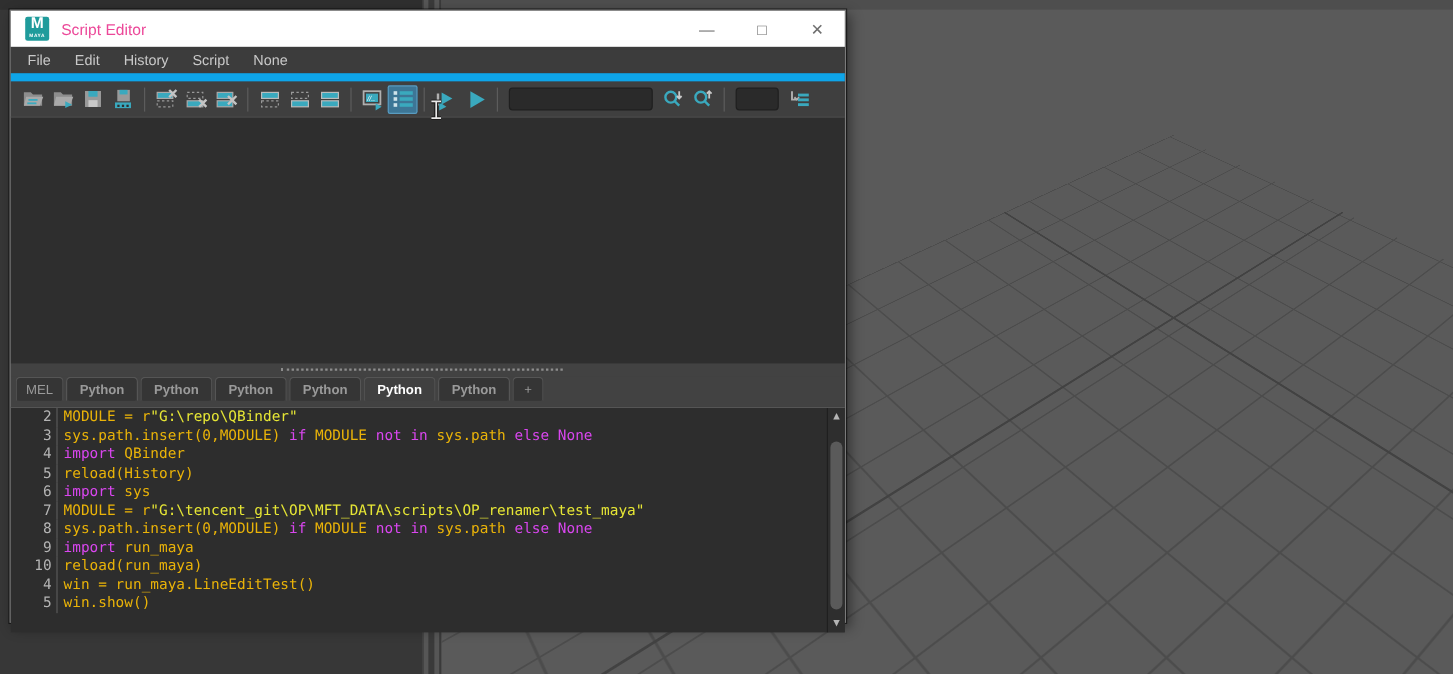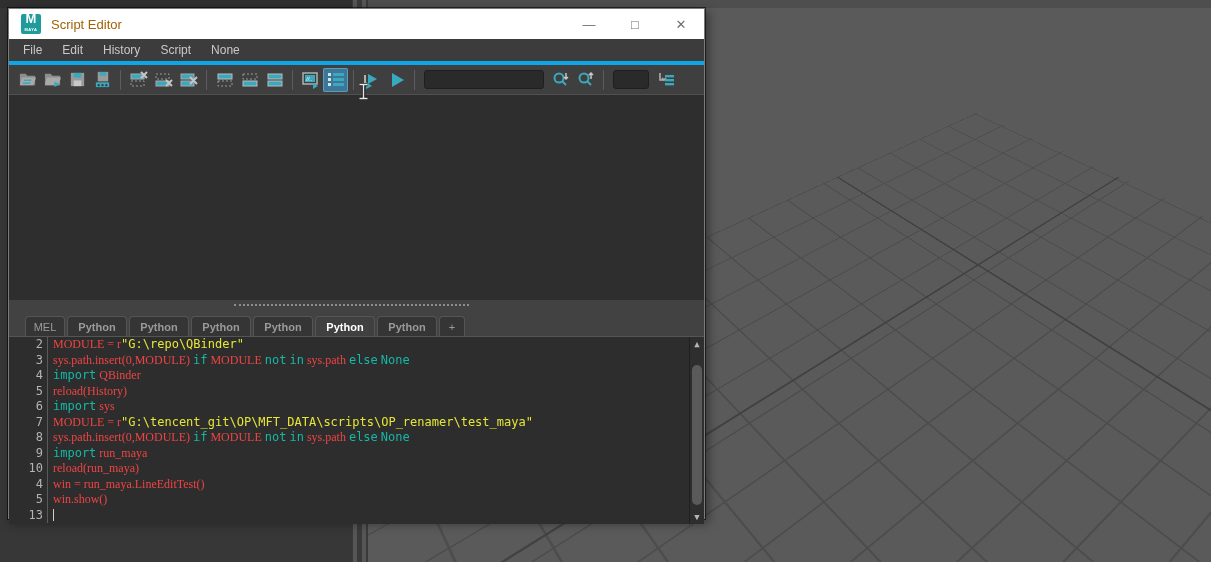--- a/index.html
+++ b/index.html
@@ -34,7 +34,7 @@
              color:#fff;font-weight:bold;font-size:13px;display:flex;flex-direction:column;
              align-items:center;justify-content:center;line-height:11px;}
   .maya-icon small{font-size:4px;letter-spacing:.5px;}
-  .win-title{margin-left:10px;font-size:13px;color:#a16207;}
+  .win-title{margin-left:10px;font-size:13px;color:#ec4899;}
   .win-controls{position:absolute;right:0;top:0;height:30px;display:flex;align-items:center;}
   .wbtn{width:46px;height:30px;display:flex;align-items:center;justify-content:center;
         color:#6f6f6f;font-size:13px;cursor:default;}

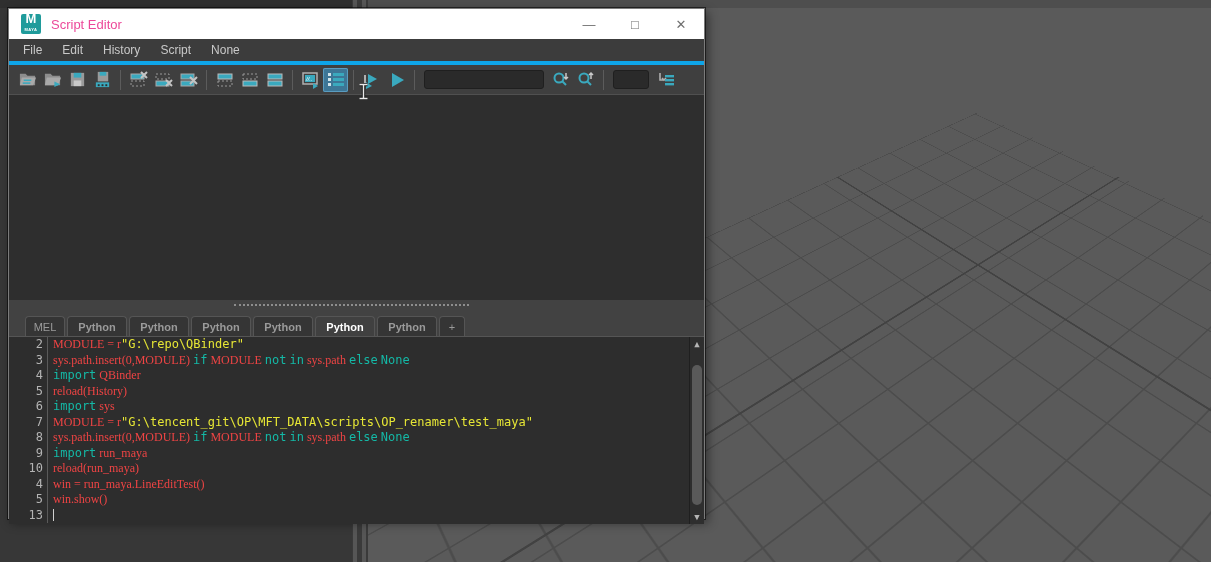--- a/index.html
+++ b/index.html
@@ -40,7 +40,7 @@
         color:#6f6f6f;font-size:13px;cursor:default;}
 
   .menubar{height:22px;background:#3c3c3c;display:flex;align-items:center;
-           border-bottom:4px solid #0ea5e9;}
+           border-bottom:7px solid #0ea5e9;}
   .menu-item{color:#c9c9c9;font-size:12px;padding:0 10px;}
   .menu-item:first-child{padding-left:14px;}
 

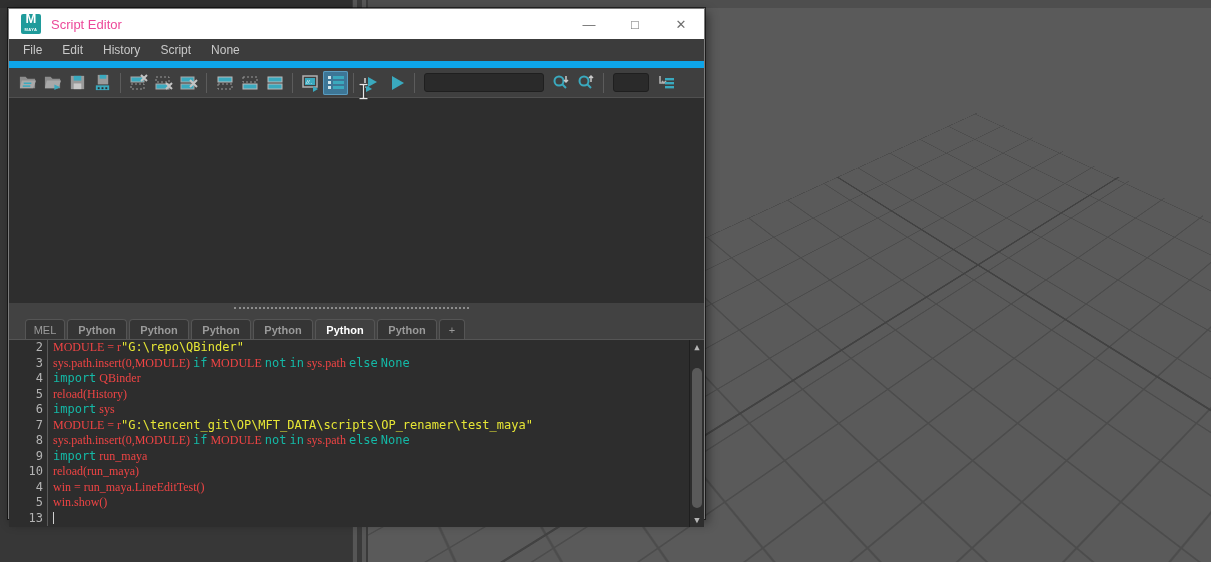--- a/index.html
+++ b/index.html
@@ -59,7 +59,7 @@
   .split-handle{position:absolute;left:225px;top:4px;width:235px;height:0;
                 border-top:2px dotted #8d8d8d;}
 
-  .tabbar{height:25px;display:flex;align-items:flex-end;padding-left:16px;background:#424242;}
+  .tabbar{height:25px;display:flex;align-items:flex-start;padding-left:4px;background:#424242;}
   .tab{height:20px;display:flex;align-items:center;justify-content:center;font-size:11px;
        color:#9a9a9a;background:#353535;border:1px solid #555;border-bottom:none;
        border-radius:4px 4px 0 0;margin-right:2px;box-sizing:border-box;}

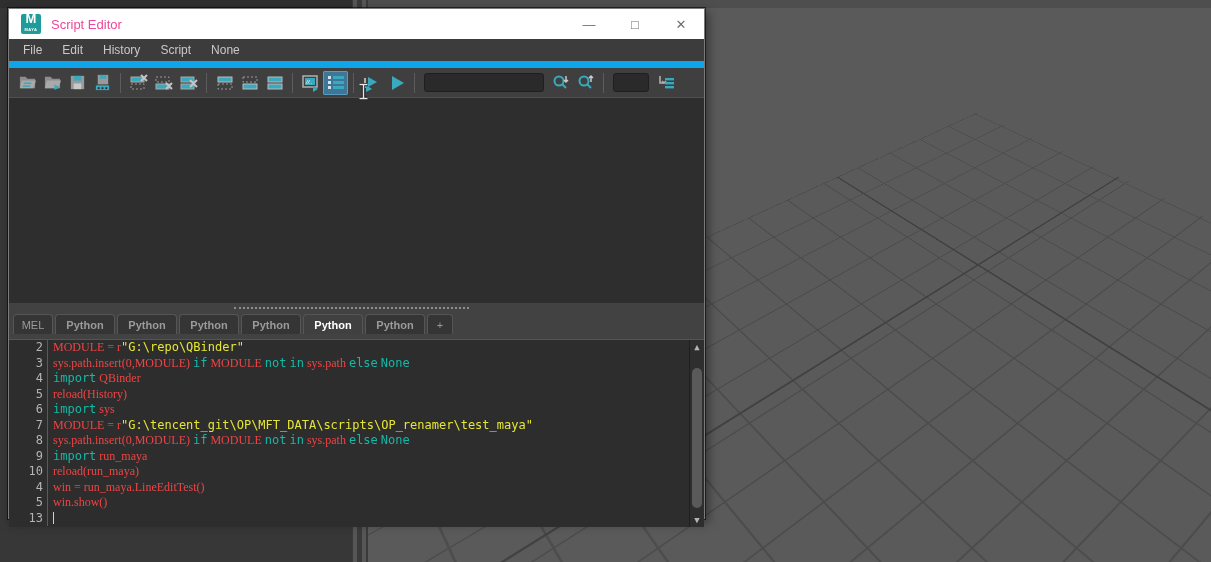--- a/index.html
+++ b/index.html
@@ -73,7 +73,7 @@
   .ln{width:34px;text-align:right;color:#b4b4b4;padding-right:4px;
       border-right:1px solid #5a5a5a;flex:none;}
   .lc{padding-left:5px;}
-  .tk-d{color:#ef4444;font-family:Liberation Serif, serif;} .tk-k{color:#14b8a6;} .tk-s{color:#e6e635;}
+  .tk-d{color:#eab308;} .tk-k{color:#14b8a6;} .tk-s{color:#e6e635;}
   .caret{display:inline-block;width:1px;height:12px;background:#cfcfcf;vertical-align:middle;}
 
   .scrollbar{position:absolute;right:0;top:0;width:15px;height:187px;background:#2e2e2e;

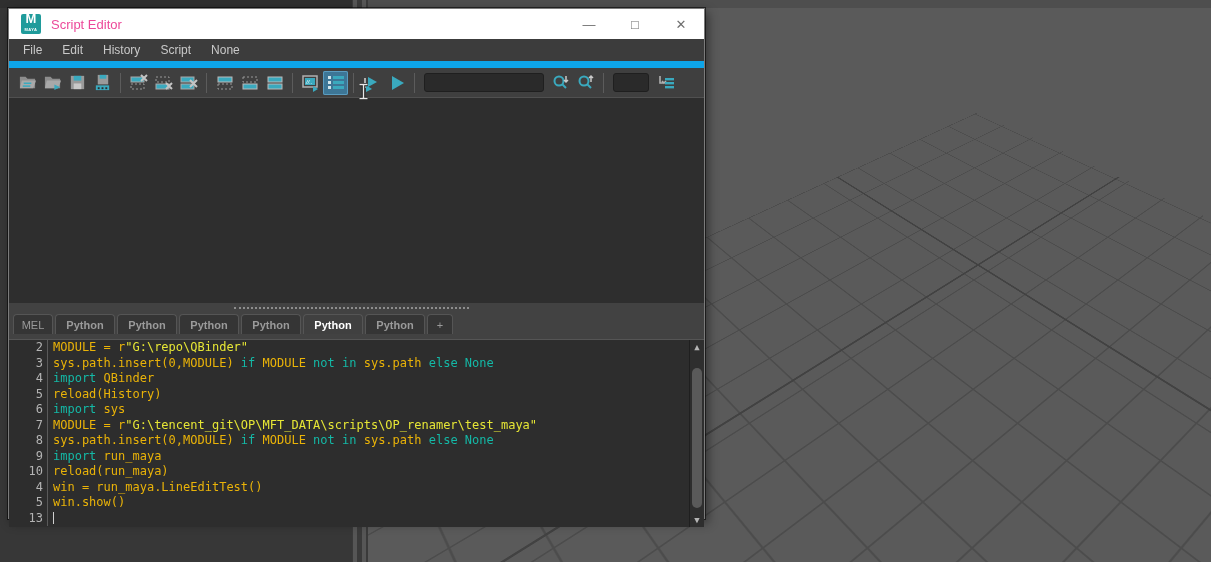--- a/index.html
+++ b/index.html
@@ -73,7 +73,7 @@
   .ln{width:34px;text-align:right;color:#b4b4b4;padding-right:4px;
       border-right:1px solid #5a5a5a;flex:none;}
   .lc{padding-left:5px;}
-  .tk-d{color:#eab308;} .tk-k{color:#14b8a6;} .tk-s{color:#e6e635;}
+  .tk-d{color:#eab308;} .tk-k{color:#d946ef;} .tk-s{color:#e6e635;}
   .caret{display:inline-block;width:1px;height:12px;background:#cfcfcf;vertical-align:middle;}
 
   .scrollbar{position:absolute;right:0;top:0;width:15px;height:187px;background:#2e2e2e;

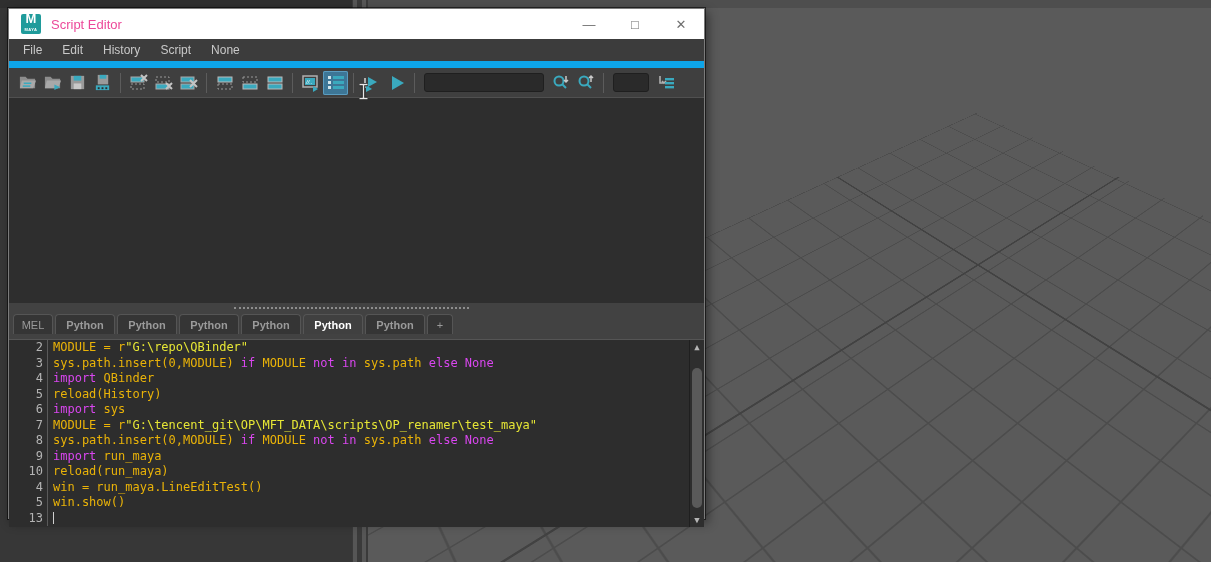--- a/index.html
+++ b/index.html
@@ -299,7 +299,6 @@
           <div class="line"><span class="ln">10</span><span class="lc"><span class="tk-d">reload(run_maya)</span></span></div>
           <div class="line"><span class="ln">4</span><span class="lc"><span class="tk-d">win = run_maya.LineEditTest()</span></span></div>
           <div class="line"><span class="ln">5</span><span class="lc"><span class="tk-d">win.show()</span></span></div>
-          <div class="line"><span class="ln">13</span><span class="lc"><span class="caret"></span></span></div>
         </div>
       <div class="scrollbar">
         <div class="sb-arrow sb-up">▲</div>

